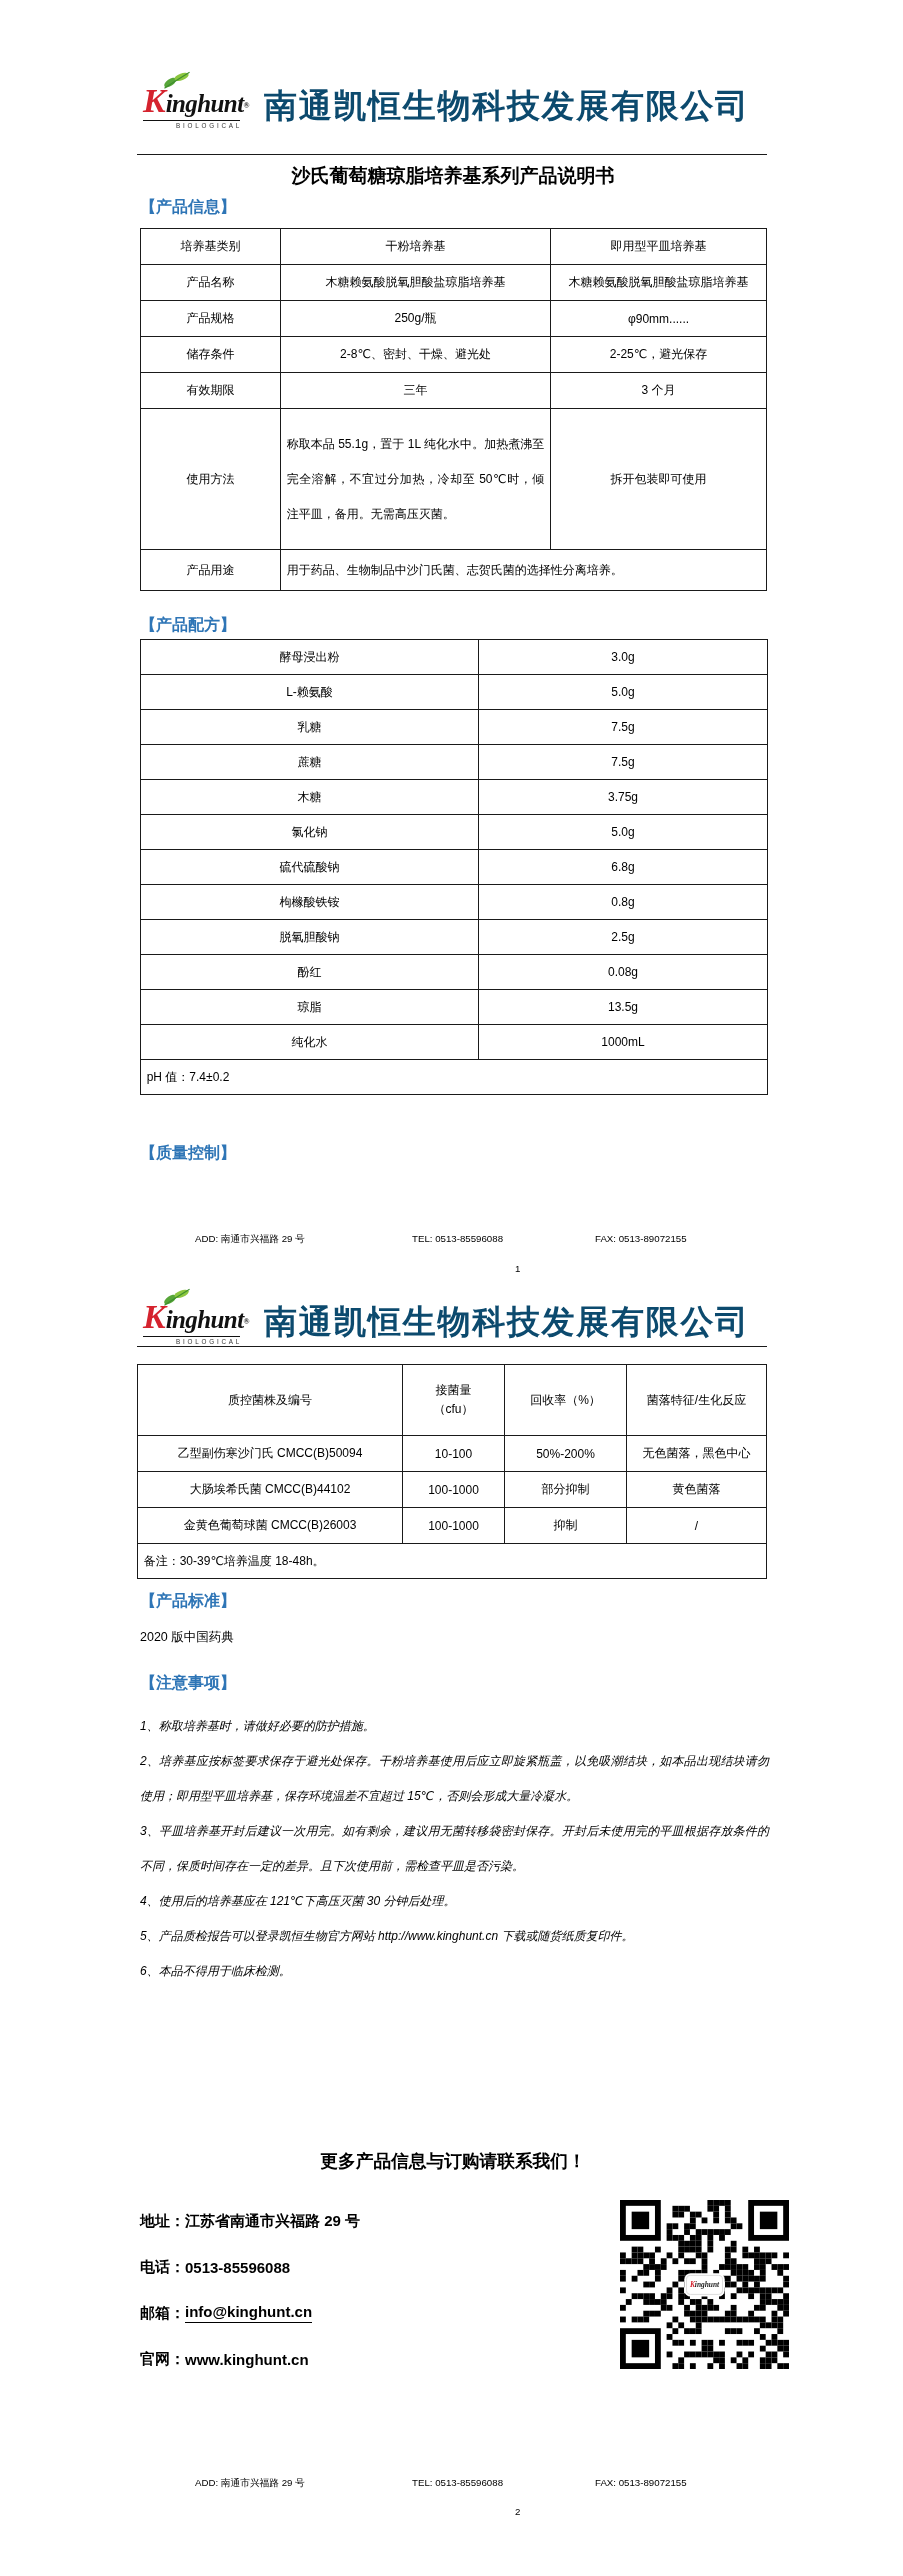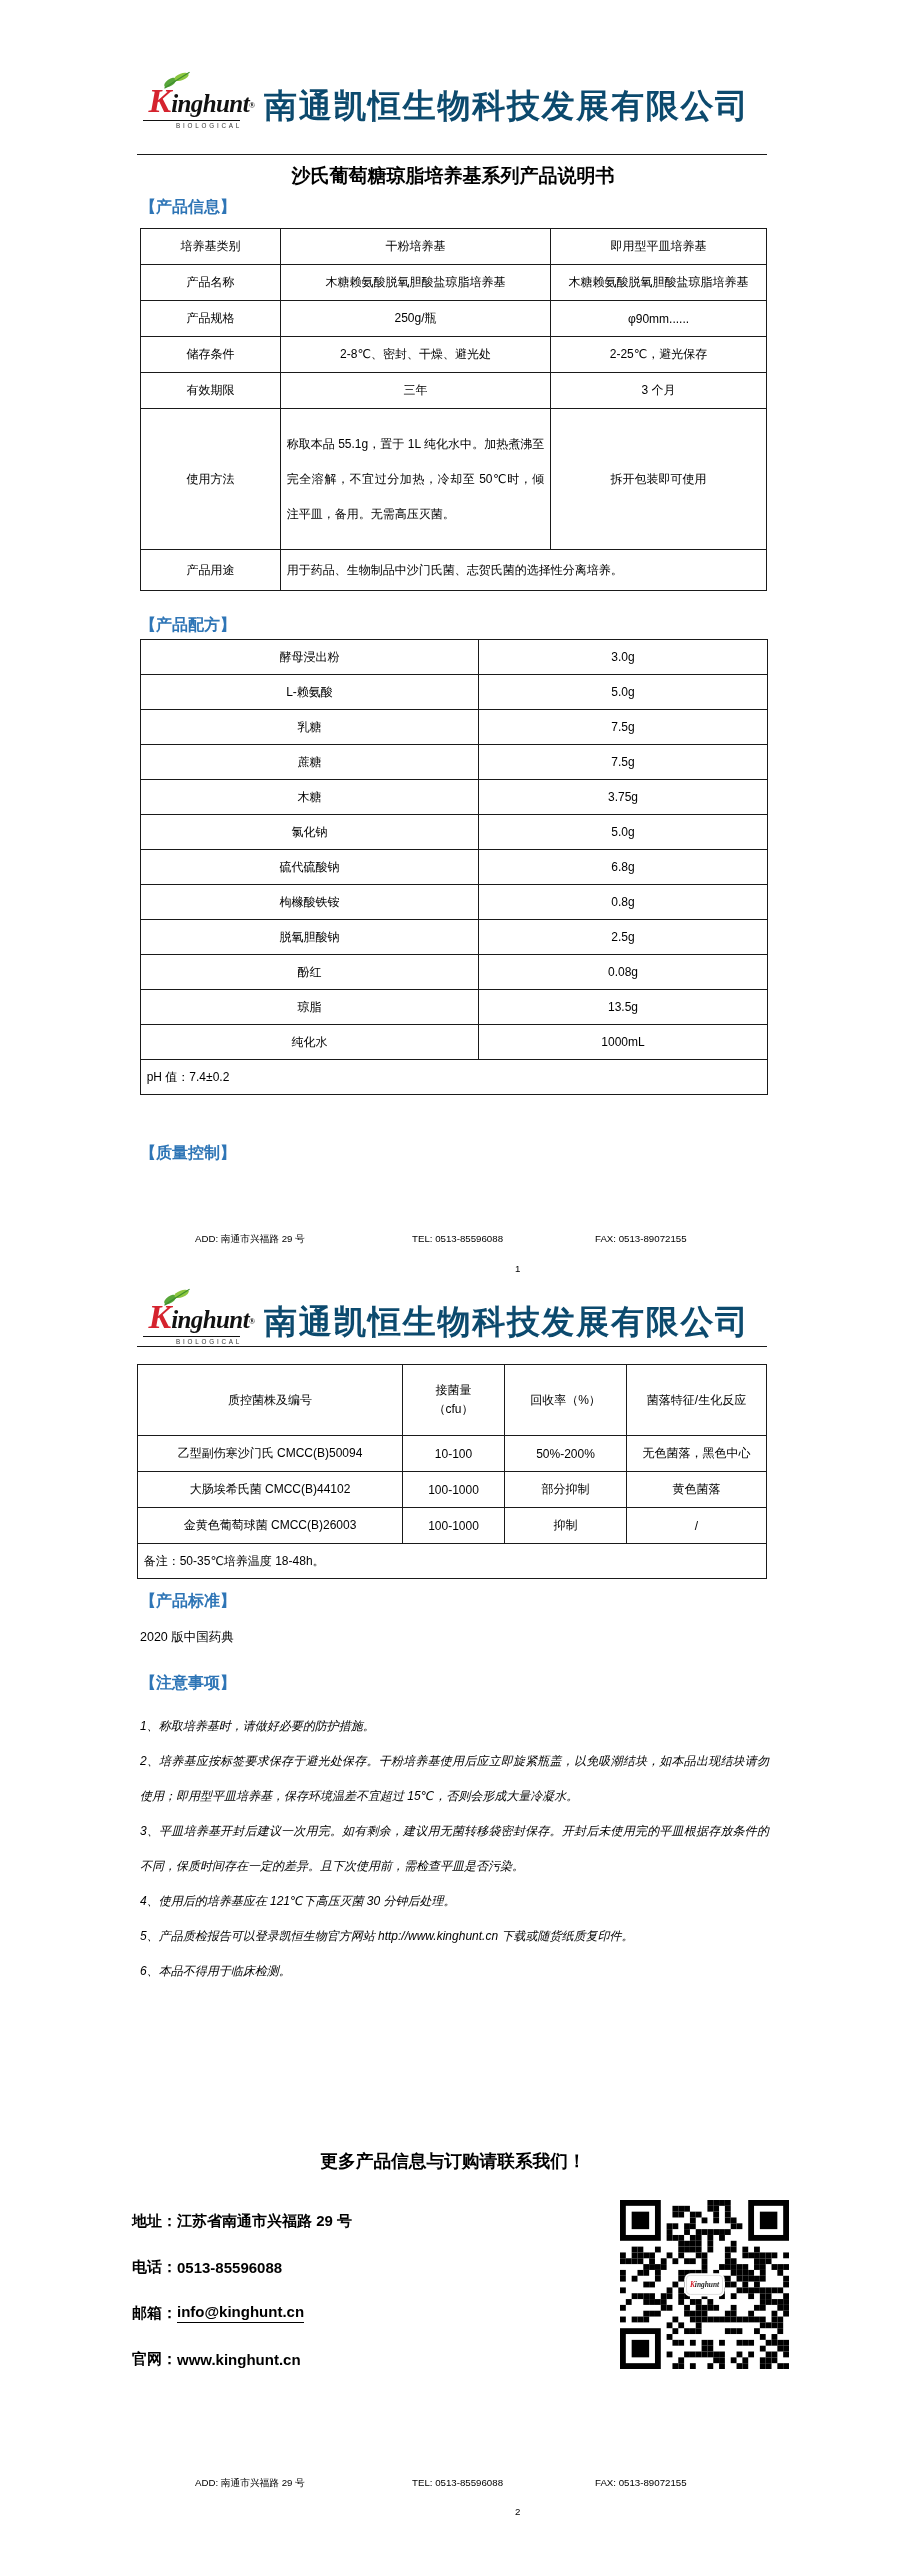--- a/index.html
+++ b/index.html
@@ -13,7 +13,7 @@
   .hdr{position:absolute;left:143px;display:flex;align-items:center;}
   .logo{position:relative;width:112px;flex:0 0 auto;}
   .logo-leaves{position:absolute;left:19.4px;top:-13.7px;}
-  .logo-word{font-family:"Liberation Serif","DejaVu Serif",serif;font-style:italic;font-weight:bold;line-height:1;white-space:nowrap;text-align:right;}
+  .logo-word{font-family:"Liberation Serif","DejaVu Serif",serif;font-style:italic;font-weight:bold;line-height:1;white-space:nowrap;}
   .logo-k{font-size:34px;color:#D5232E;}
   .logo-rest{font-size:25px;color:#111;letter-spacing:-0.6px;}
   .logo-reg{font-size:8px;vertical-align:super;color:#111;}

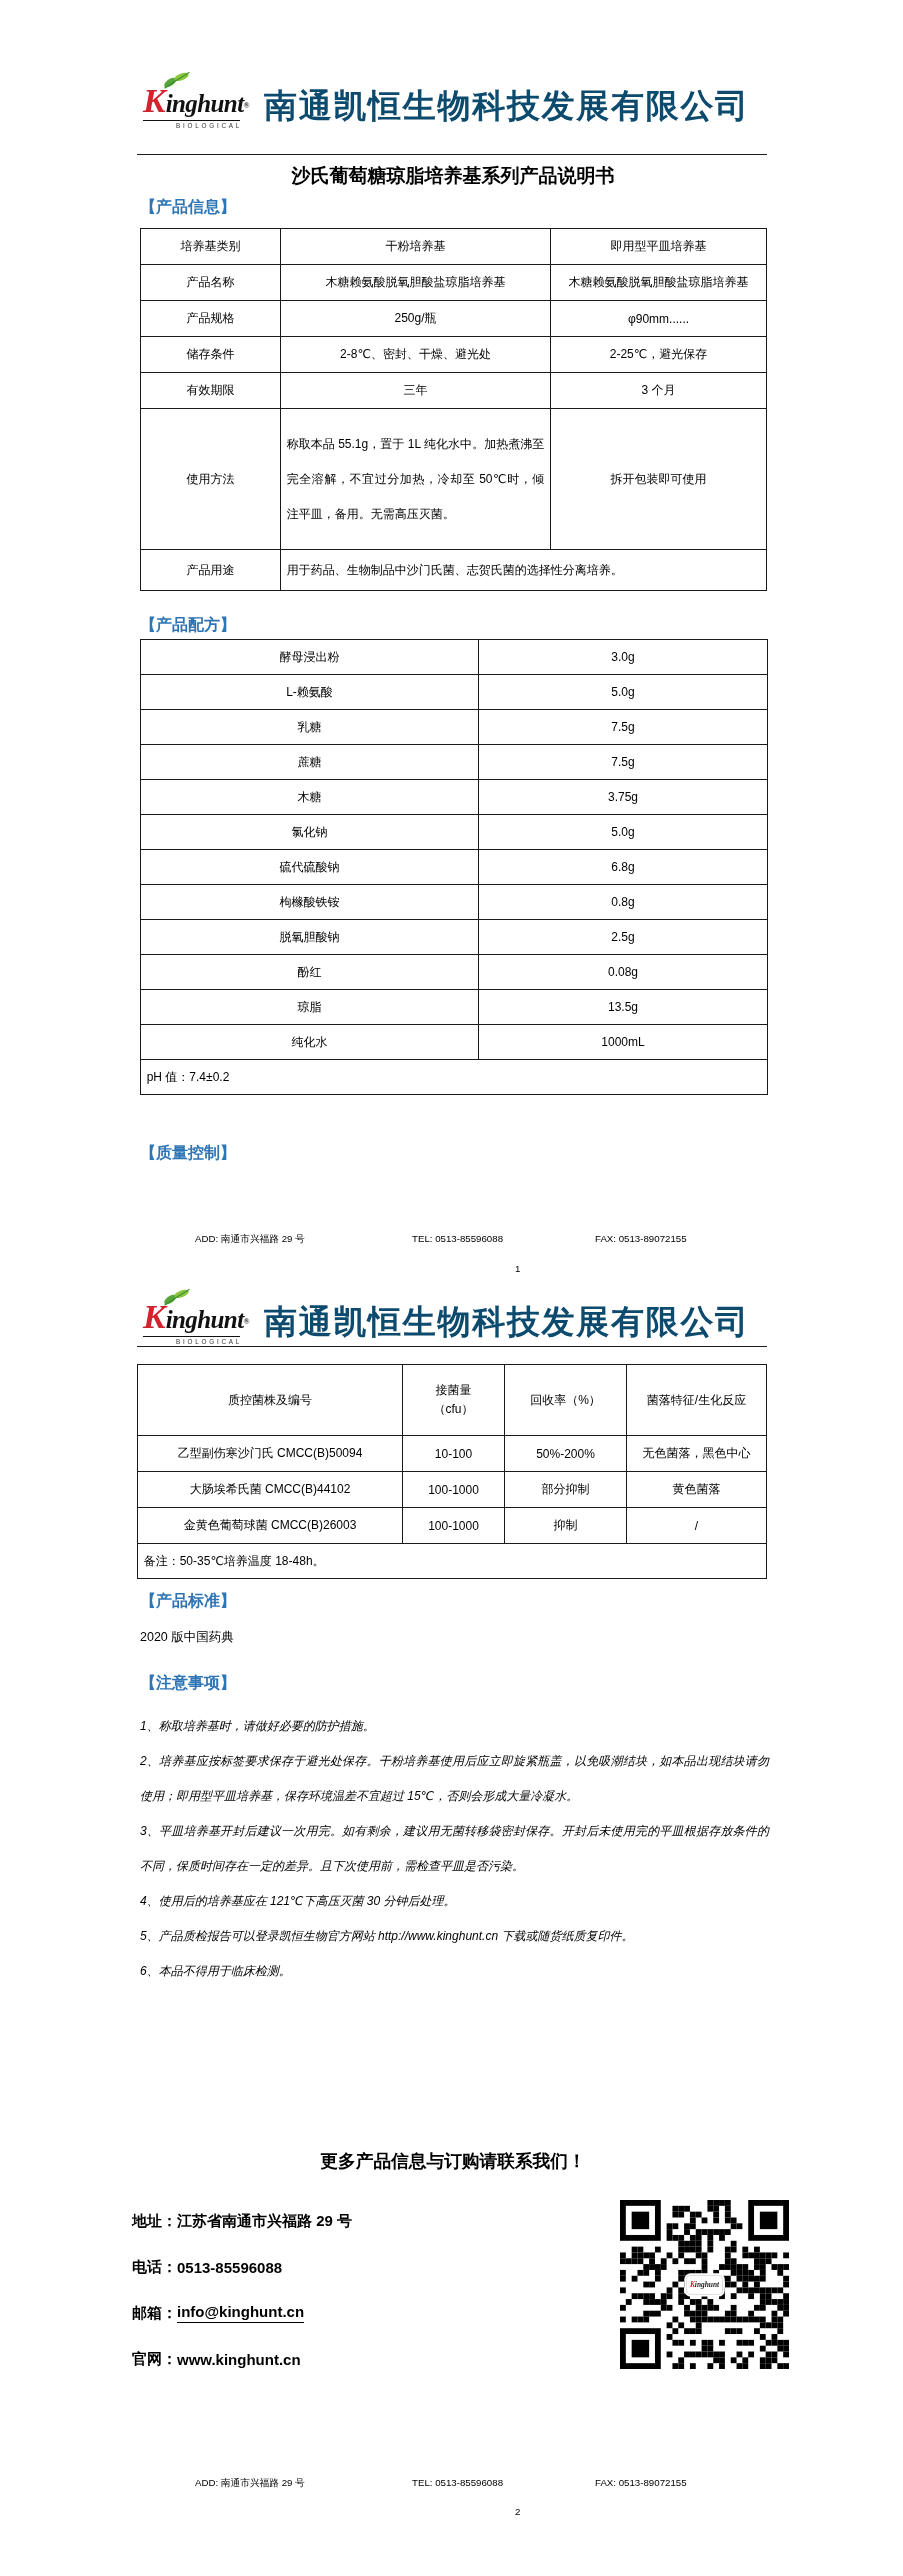--- a/index.html
+++ b/index.html
@@ -257,7 +257,7 @@
         <td class="tc">/</td>
       </tr>
       <tr style="height:35px;">
-        <td class="tl" colspan="4">备注：50-35℃培养温度 18-48h。</td>
+        <td class="tl" colspan="4">备注：30-39℃培养温度 18-48h。</td>
       </tr>
     </tbody>
       </table>

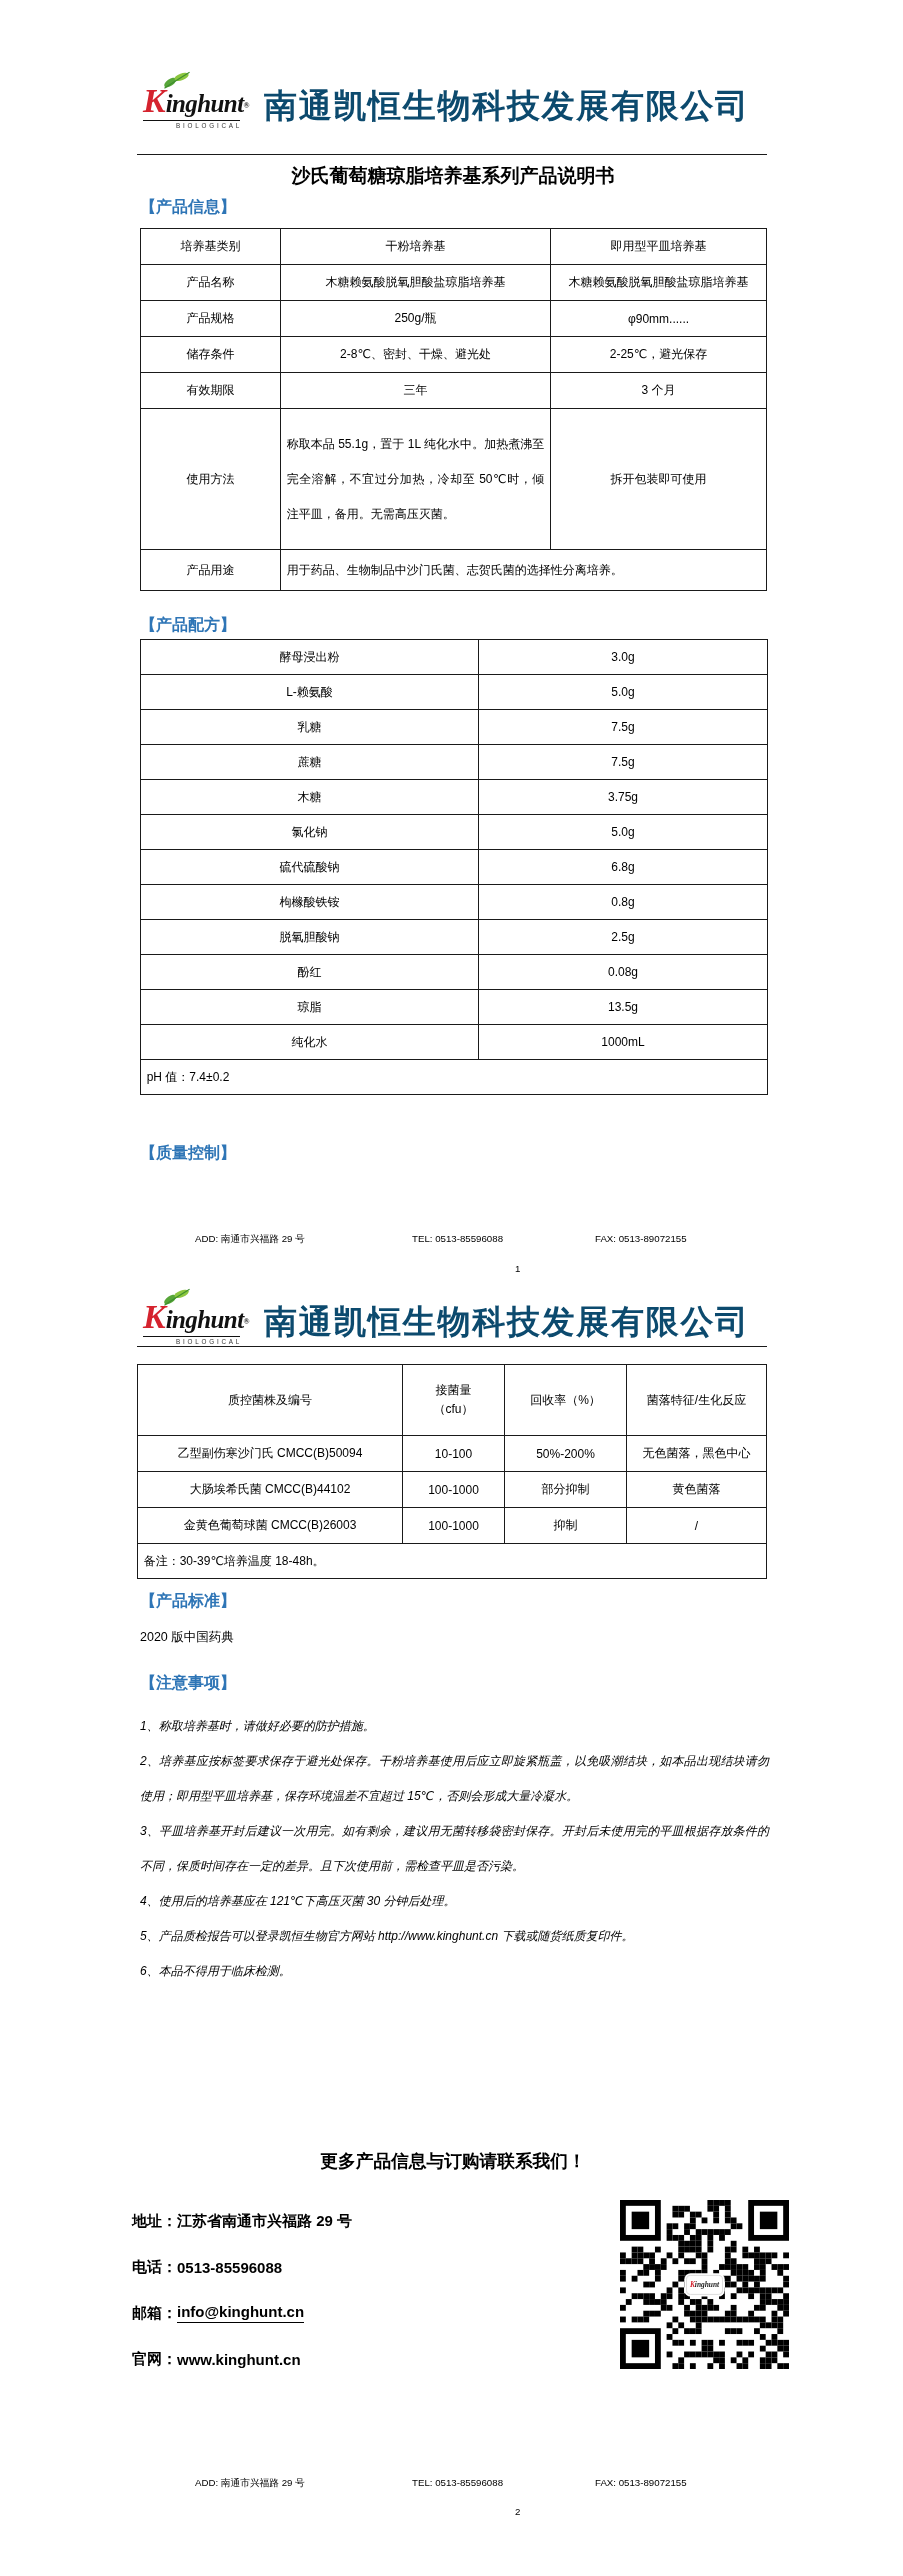--- a/index.html
+++ b/index.html
@@ -45,7 +45,7 @@
   .notes p{margin:0;font-size:12px;line-height:35px;text-align:justify;}
 
   .contact-title{position:absolute;left:140px;width:626px;margin:0;text-align:center;font-size:17.7px;font-weight:bold;}
-  .contact{position:absolute;left:132px;width:467px;}
+  .contact{position:absolute;left:140px;width:467px;}
   .contact .row{height:46px;display:flex;align-items:center;font-size:15px;font-weight:bold;}
   .contact .lbl{flex:0 0 auto;}
   .contact .val{white-space:nowrap;}

